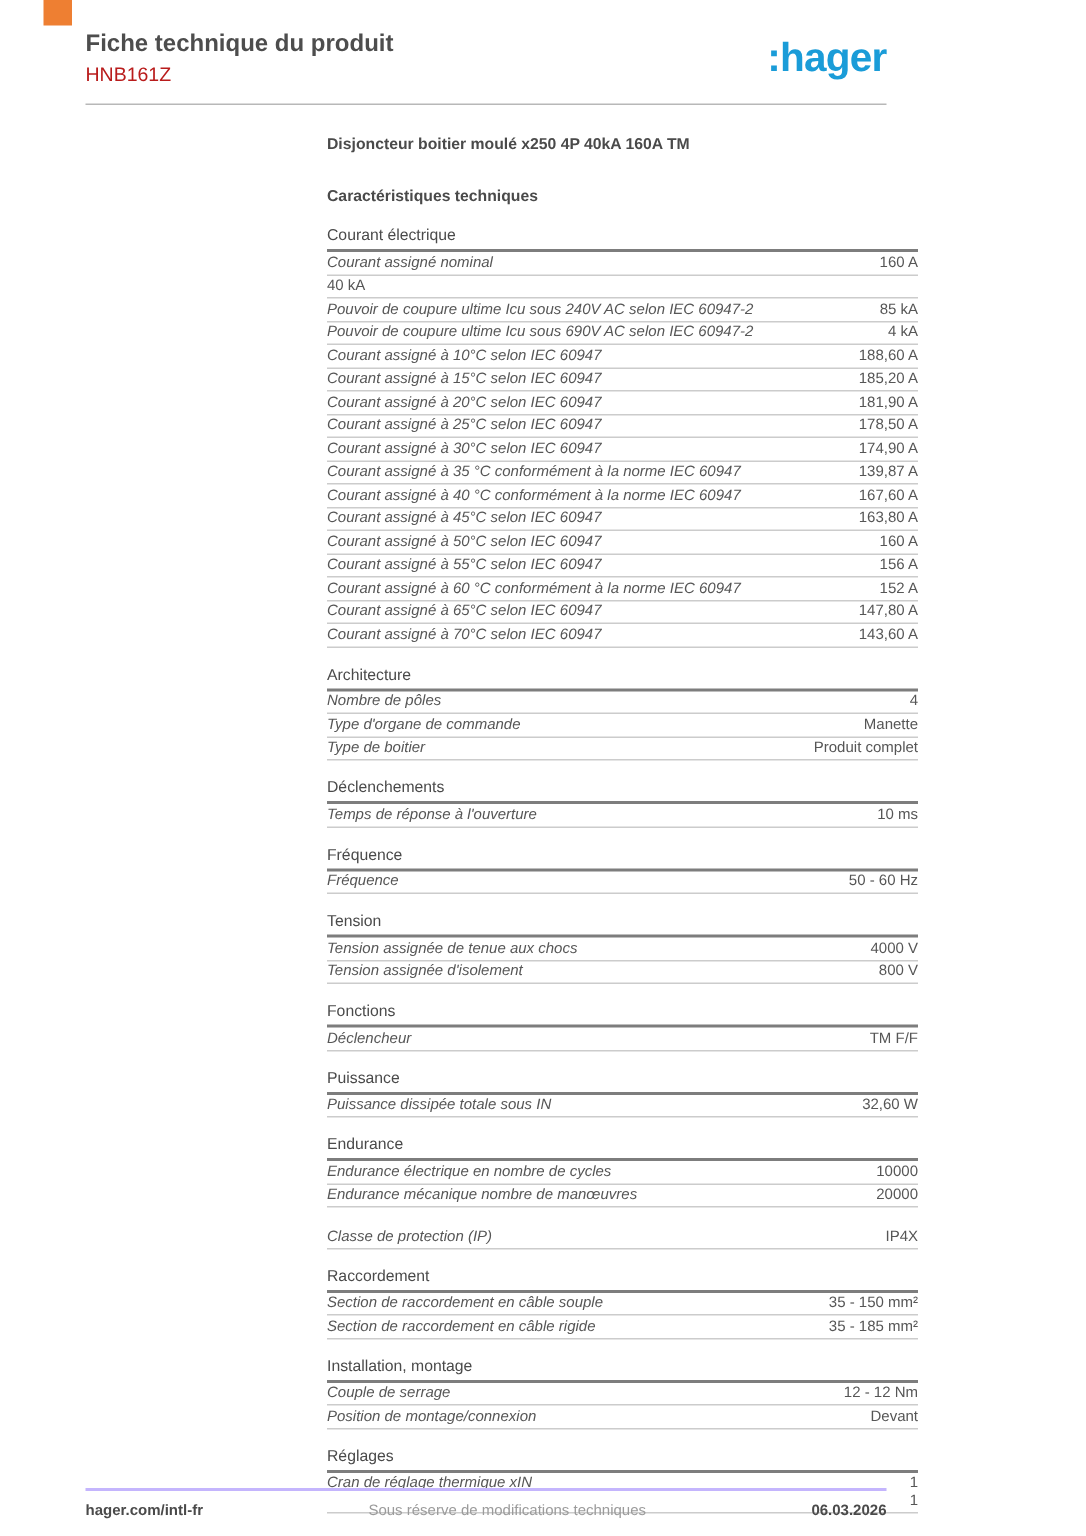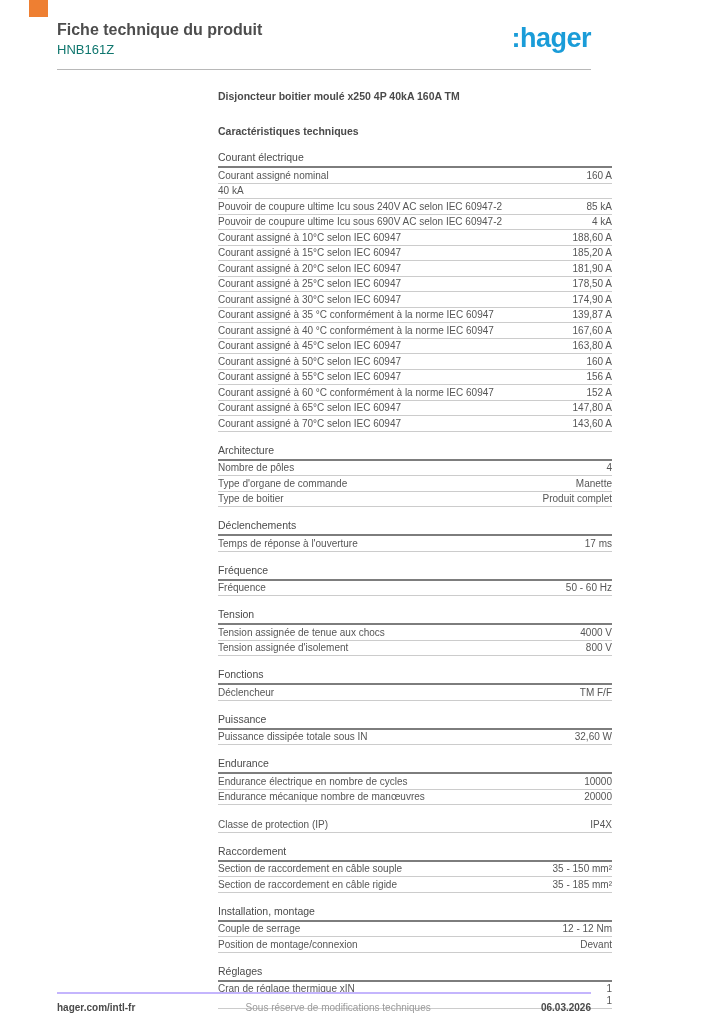--- a/index.html
+++ b/index.html
@@ -34,7 +34,7 @@
   }
   .product-code {
     font-size: 13px;
-    color: #0f766e;
+    color: #b91c1c;
     margin-top: 3px;
   }
   .brand-logo {

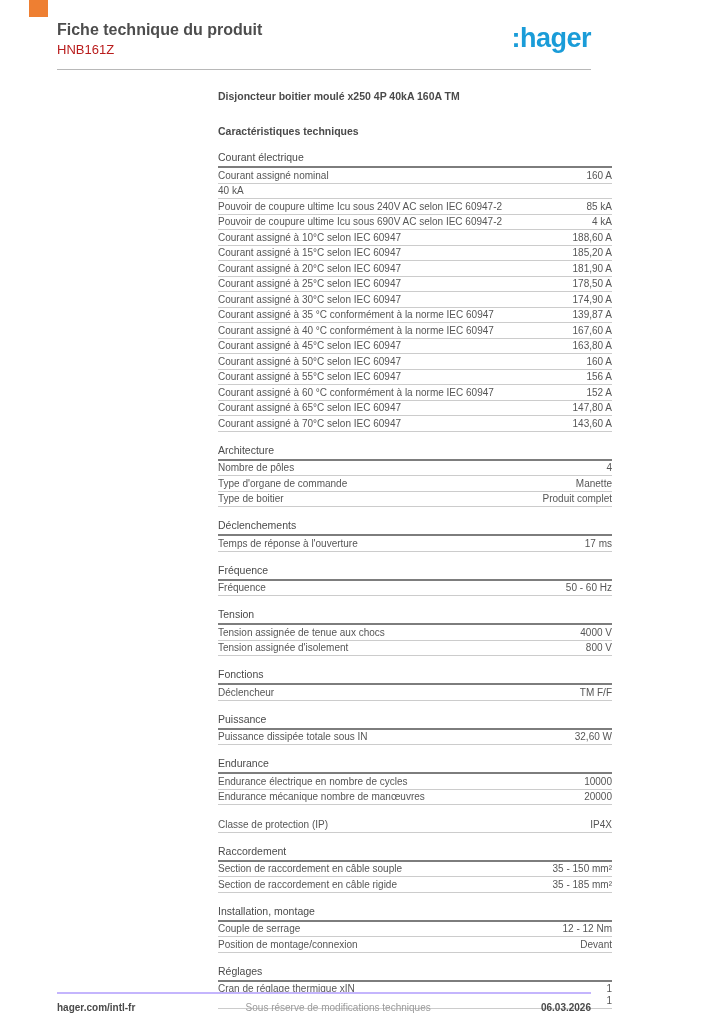--- a/index.html
+++ b/index.html
@@ -85,7 +85,7 @@
     line-height: 11.5px;
     color: #565656;
   }
-  .row-label { text-align: left; padding-right: 10px; }
+  .row-label { text-align: left; padding-right: 10px; font-style: italic; }
   .row-value { text-align: right; white-space: pre-line; flex-shrink: 0; }
   .footer {
     position: absolute;

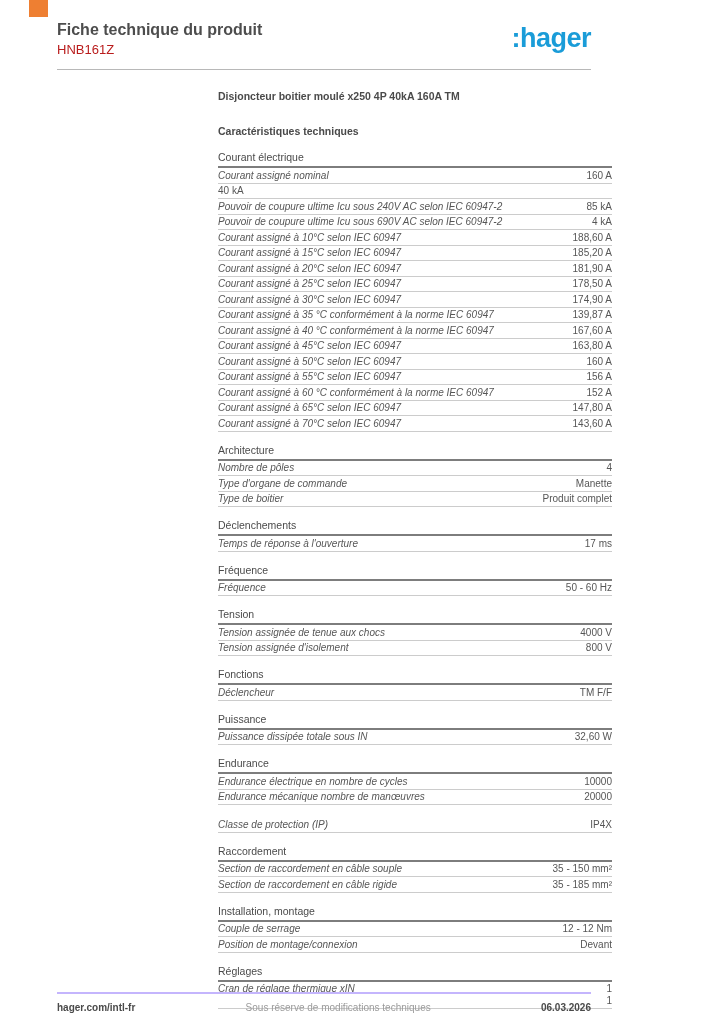--- a/index.html
+++ b/index.html
@@ -210,7 +210,7 @@
           <div class="section-title">Déclenchements</div>
           <div class="row">
             <span class="row-label">Temps de réponse à l'ouverture</span>
-            <span class="row-value">17 ms</span>
+            <span class="row-value">10 ms</span>
           </div>
         </div>
         <div class="section">

